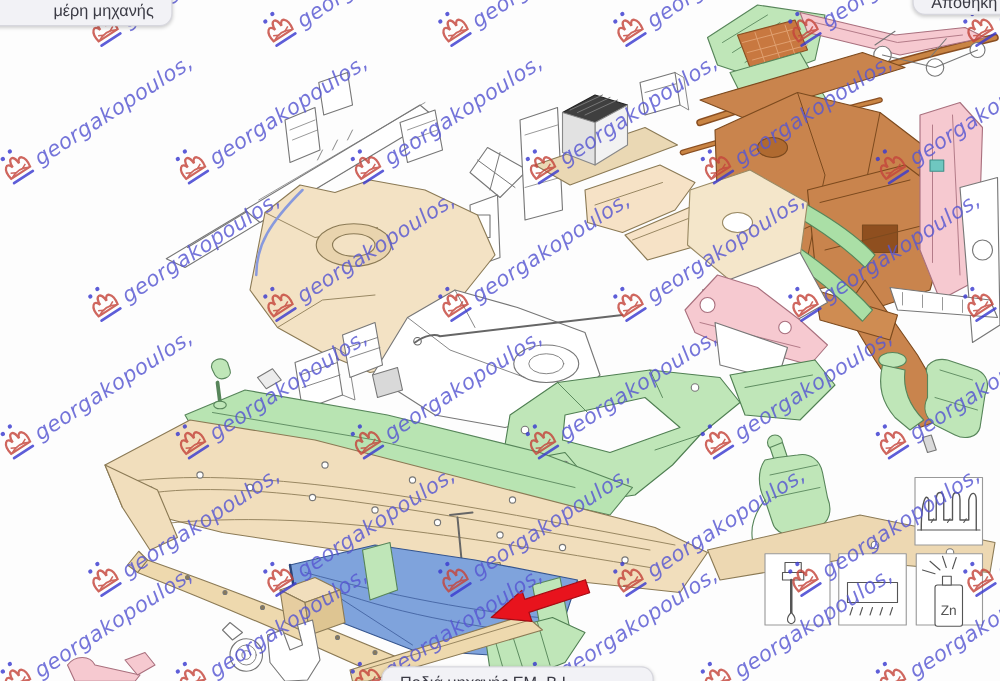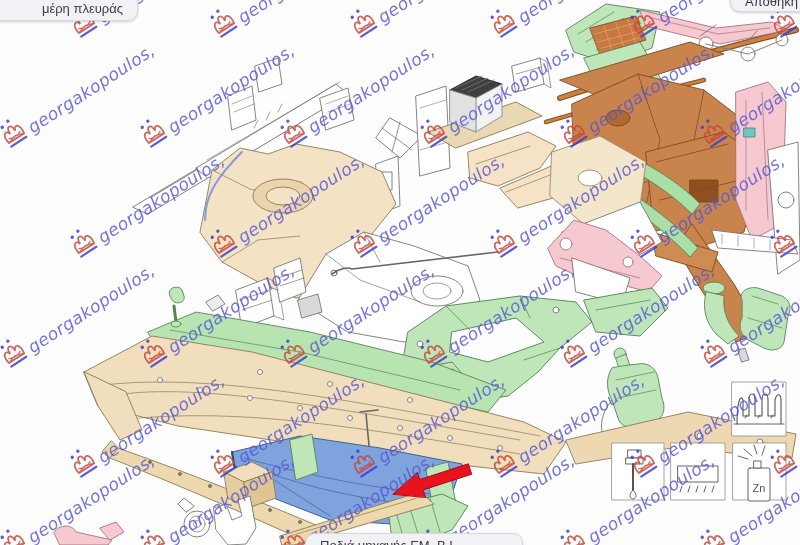--- a/index.html
+++ b/index.html
@@ -293,7 +293,7 @@
   </svg>
 
   <div class="chip chip-tl">
-    <span>μέρη πλευράς</span>
+    <span>μέρη μηχανής</span>
   </div>
   <div class="chip chip-tr">
     <span>Αποθήκη</span>

